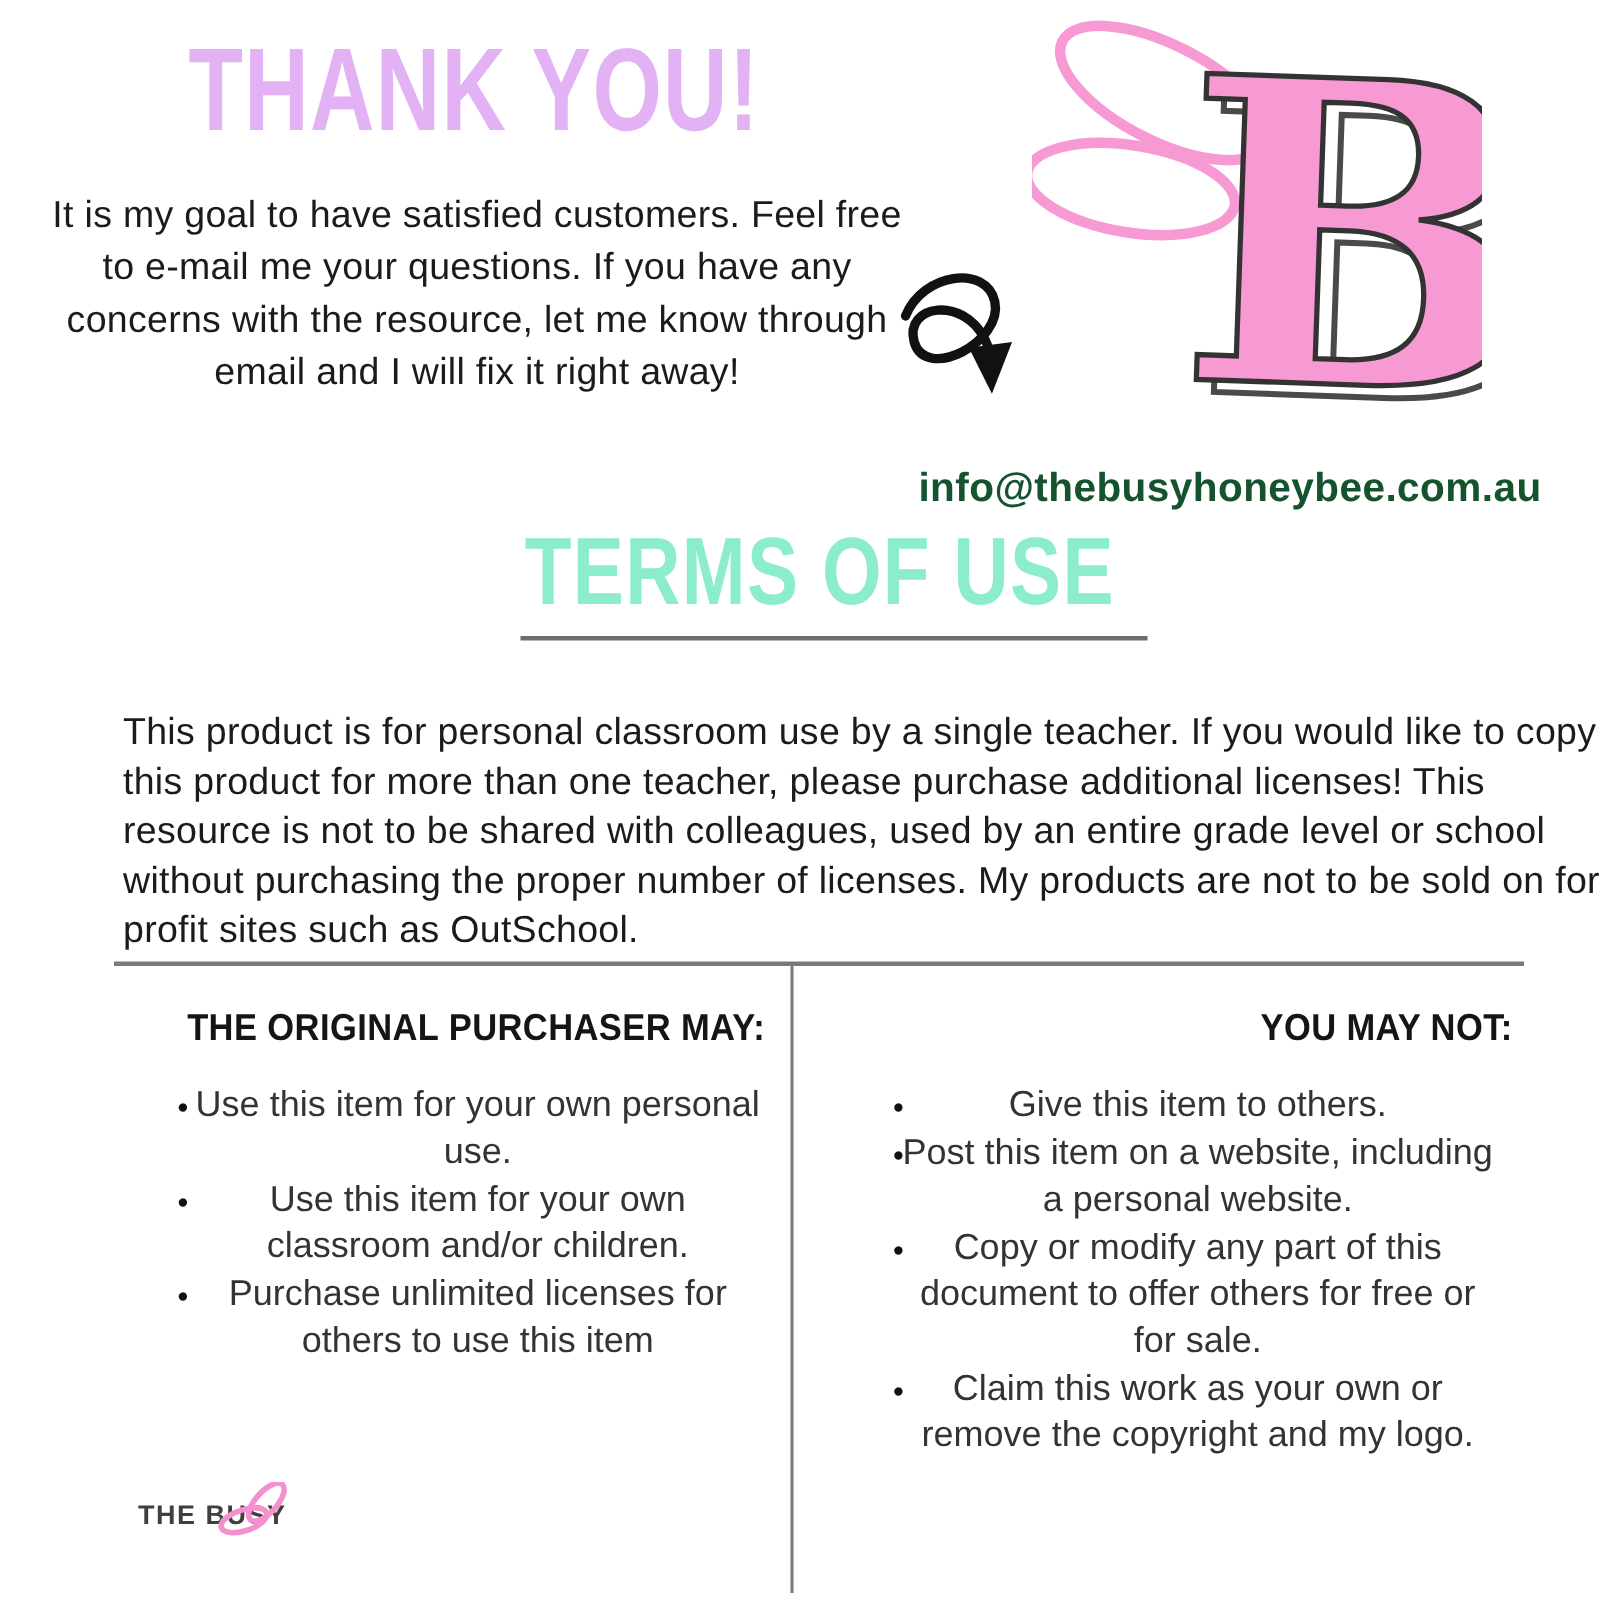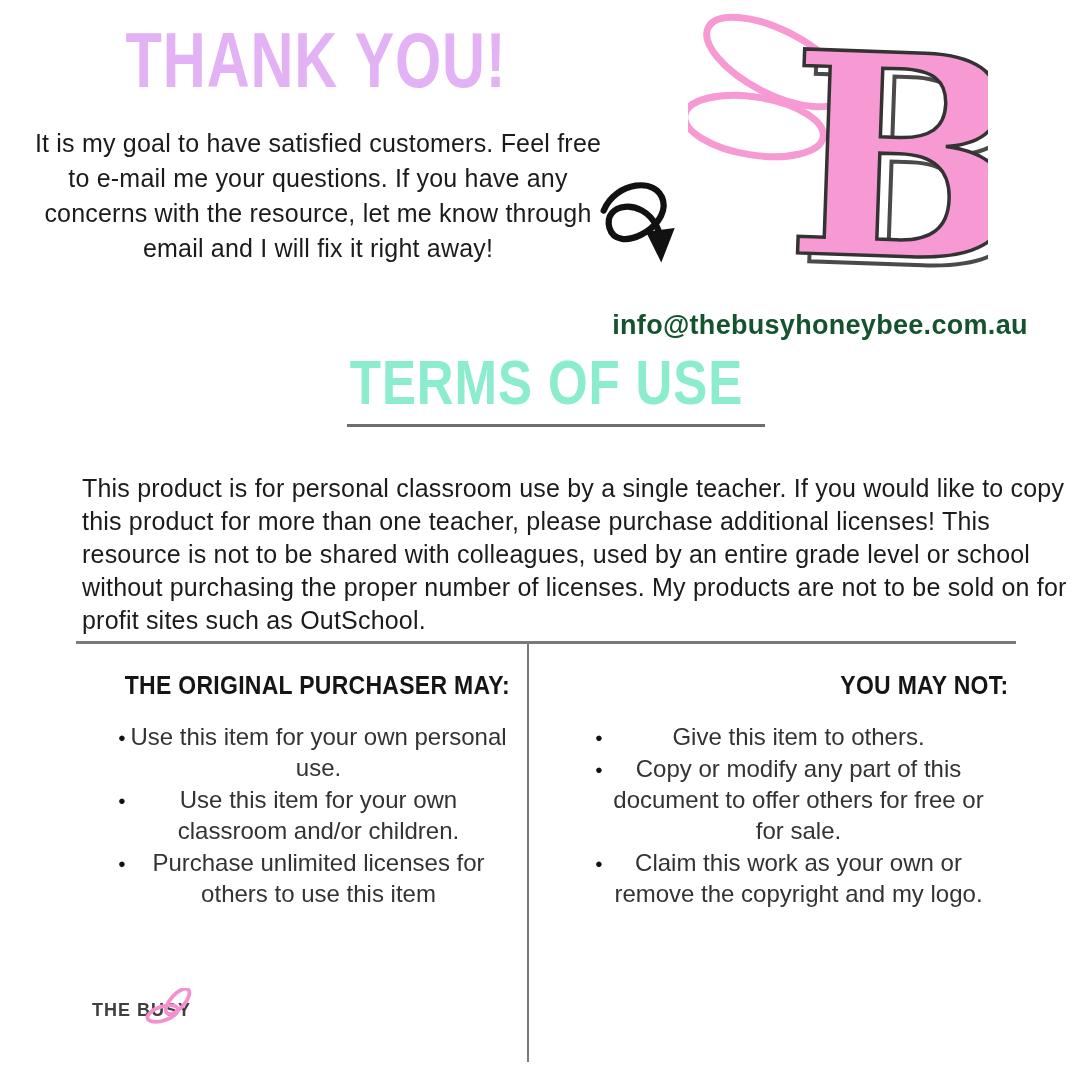--- a/index.html
+++ b/index.html
@@ -137,6 +137,7 @@
       <h3><span>YOU MAY NOT:</span></h3>
       <ul>
           <li>Give this item to others.</li>
+          <li>Post this item on a website, including a personal website.</li>
           <li>Copy or modify any part of this document to offer others for free or for sale.</li>
           <li>Claim this work as your own or remove the copyright and my logo.</li>
         </ul>

